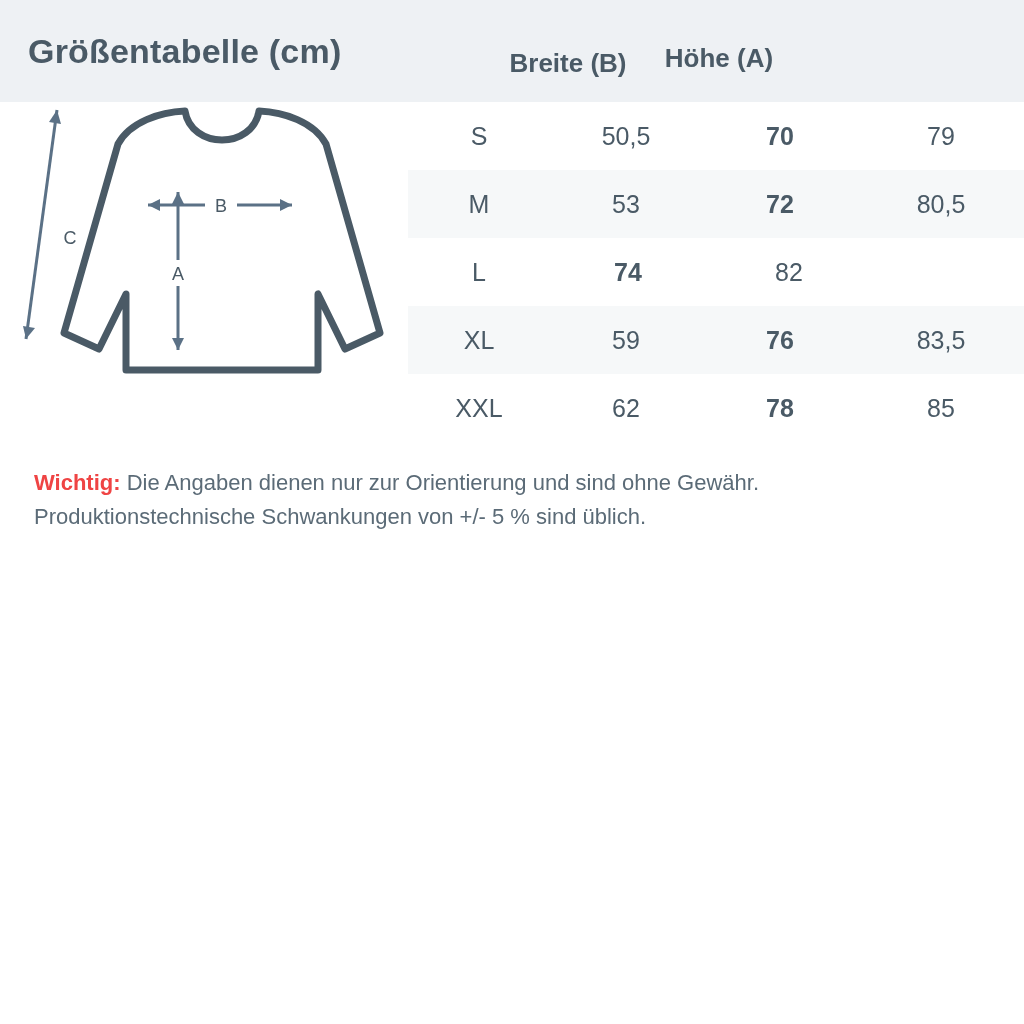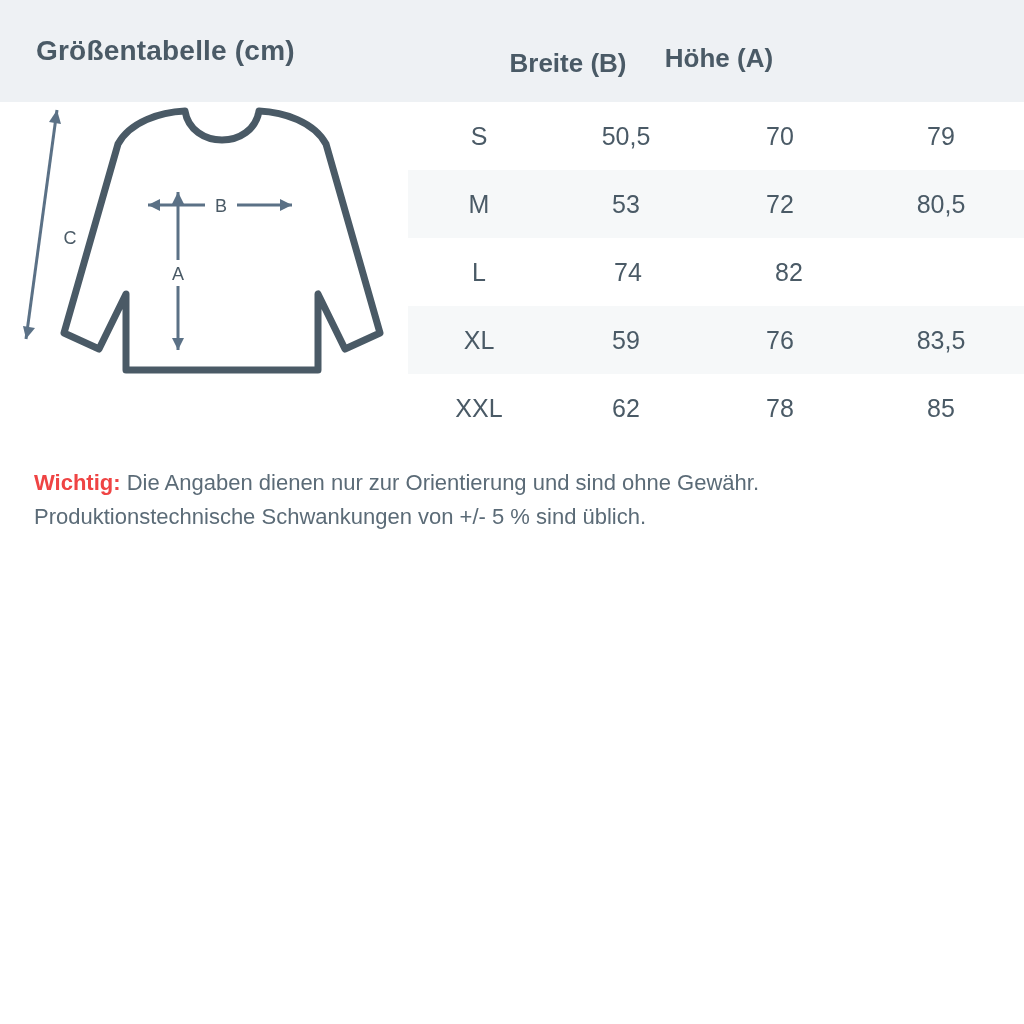--- a/index.html
+++ b/index.html
@@ -32,9 +32,9 @@
   }
   .header-title {
     flex: 0 0 488px;
-    padding-left: 36px;
+    padding-left: 28px;
     box-sizing: border-box;
-    font-size: 28px;
+    font-size: 34px;
     font-weight: bold;
     color: #4a5a66;
     letter-spacing: 0.2px;

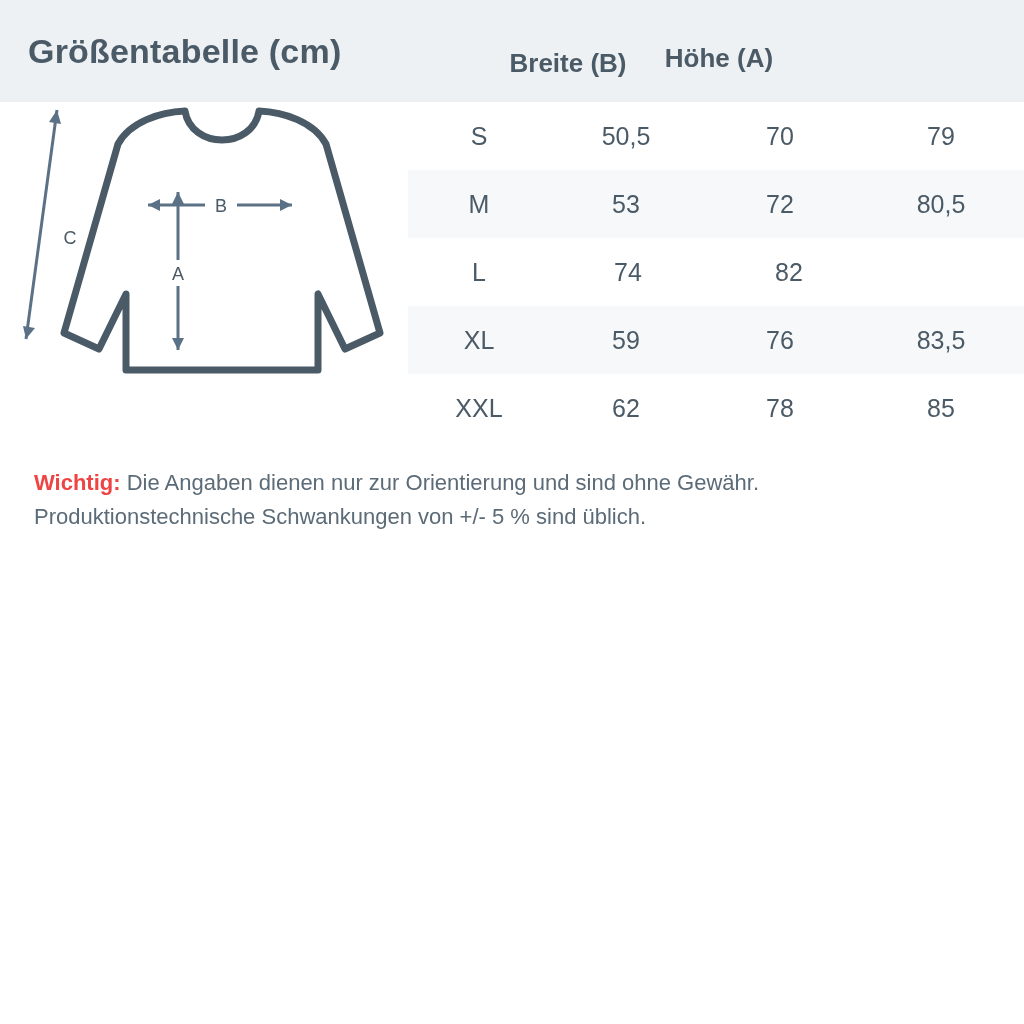--- a/index.html
+++ b/index.html
@@ -85,7 +85,7 @@
   }
   .cell.size  { flex: 0 0 142px; }
   .cell.b     { flex: 0 0 152px; }
-  .cell.a     { flex: 0 0 156px; }
+  .cell.a     { flex: 0 0 156px; font-weight: bold; }
   .cell.c     { flex: 0 0 166px; }
 
   

